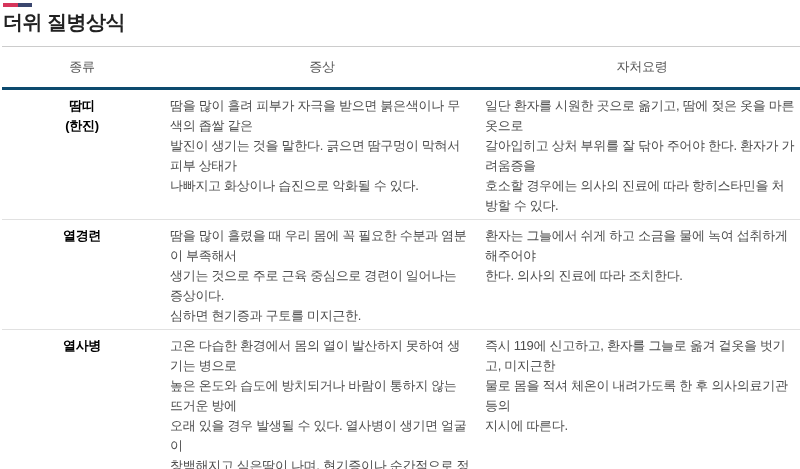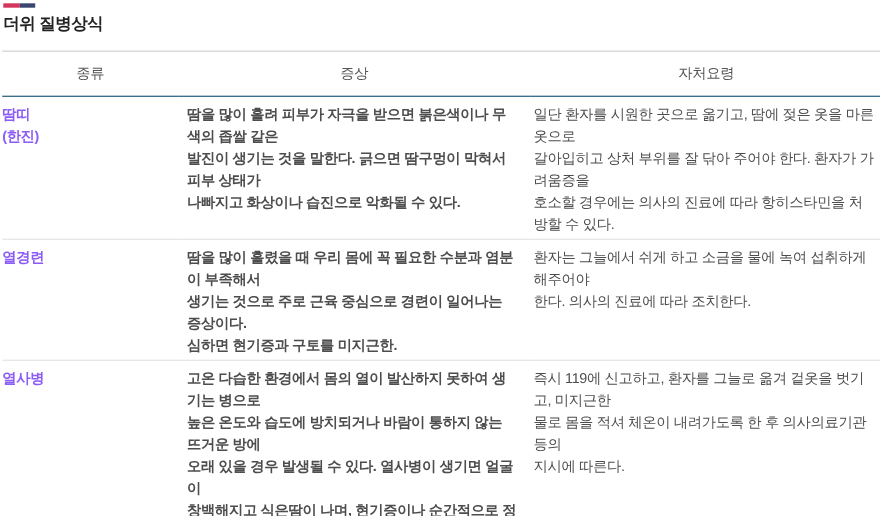--- a/index.html
+++ b/index.html
@@ -27,7 +27,7 @@
   .flag-bar .seg-blue { flex: 1; background: #3a466e; }
   .page-title {
     margin: 7px 0 16px 1px;
-    font-size: 15px;
+    font-size: 20px;
     line-height: 16px;
     font-weight: bold;
     color: #222222;

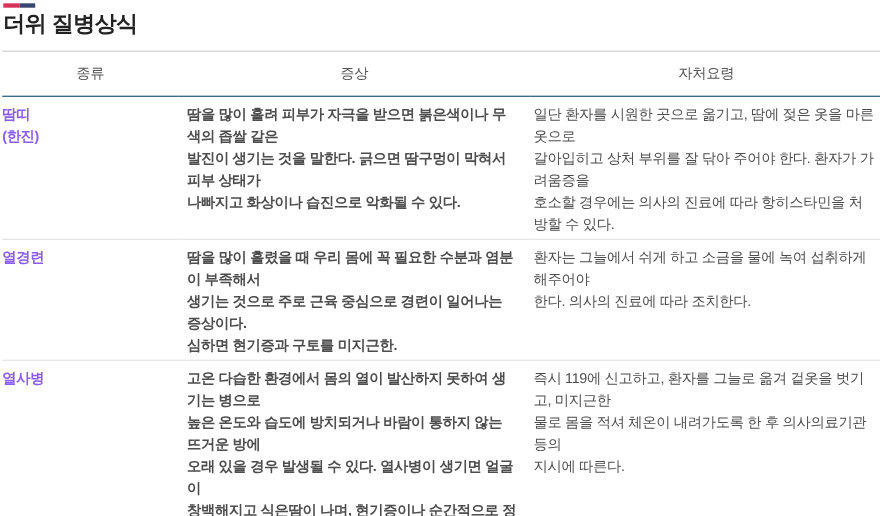--- a/index.html
+++ b/index.html
@@ -51,7 +51,7 @@
     text-align: center;
     height: 38px;
     border-top: 1px solid #cccccc;
-    border-bottom: 1px solid #0c4a6e;
+    border-bottom: 3px solid #0c4a6e;
     vertical-align: middle;
   }
   tbody tr {

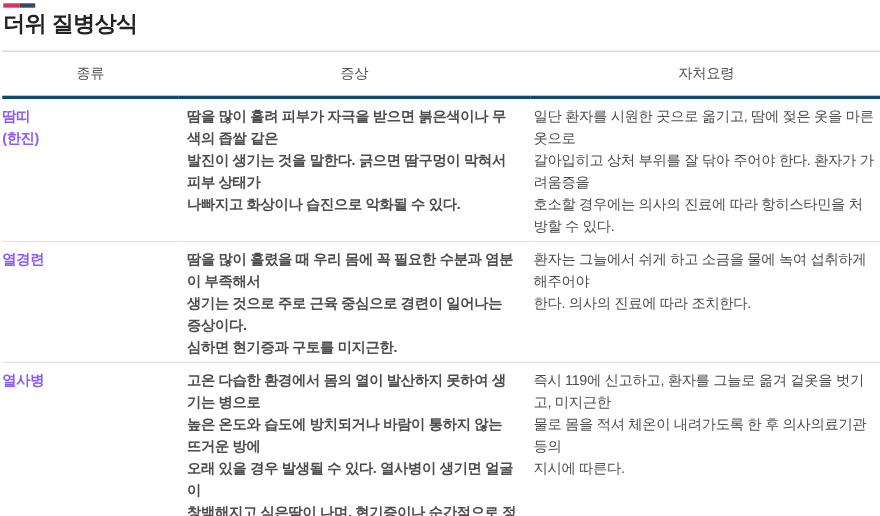--- a/index.html
+++ b/index.html
@@ -63,8 +63,9 @@
     white-space: pre-line;
   }
   td.cell-type {
+    text-align: center;
     font-weight: bold;
-    color: #8b5cf6;
+    color: #000000;
   }
   td.cell-symptom {
     padding-left: 8px;

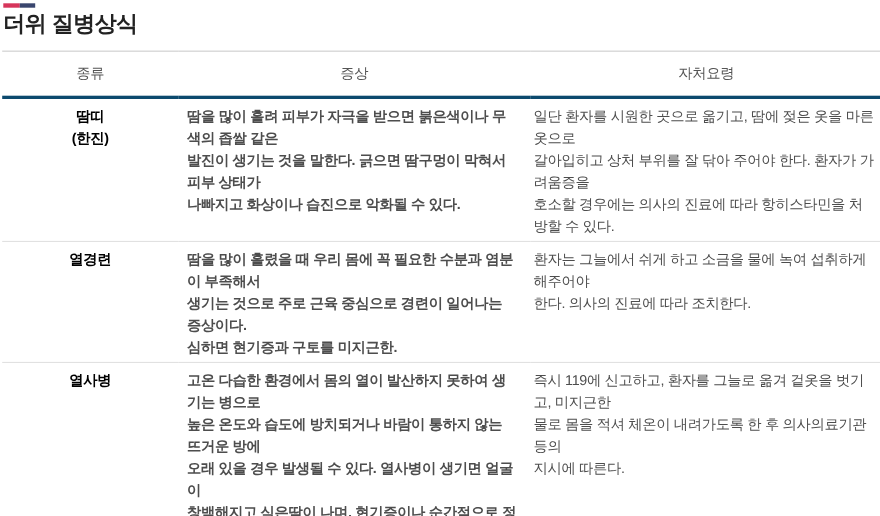--- a/index.html
+++ b/index.html
@@ -70,7 +70,6 @@
   td.cell-symptom {
     padding-left: 8px;
     padding-right: 12px;
-    font-weight: bold;
   }
   td.cell-remedy {
     padding-left: 3px;

